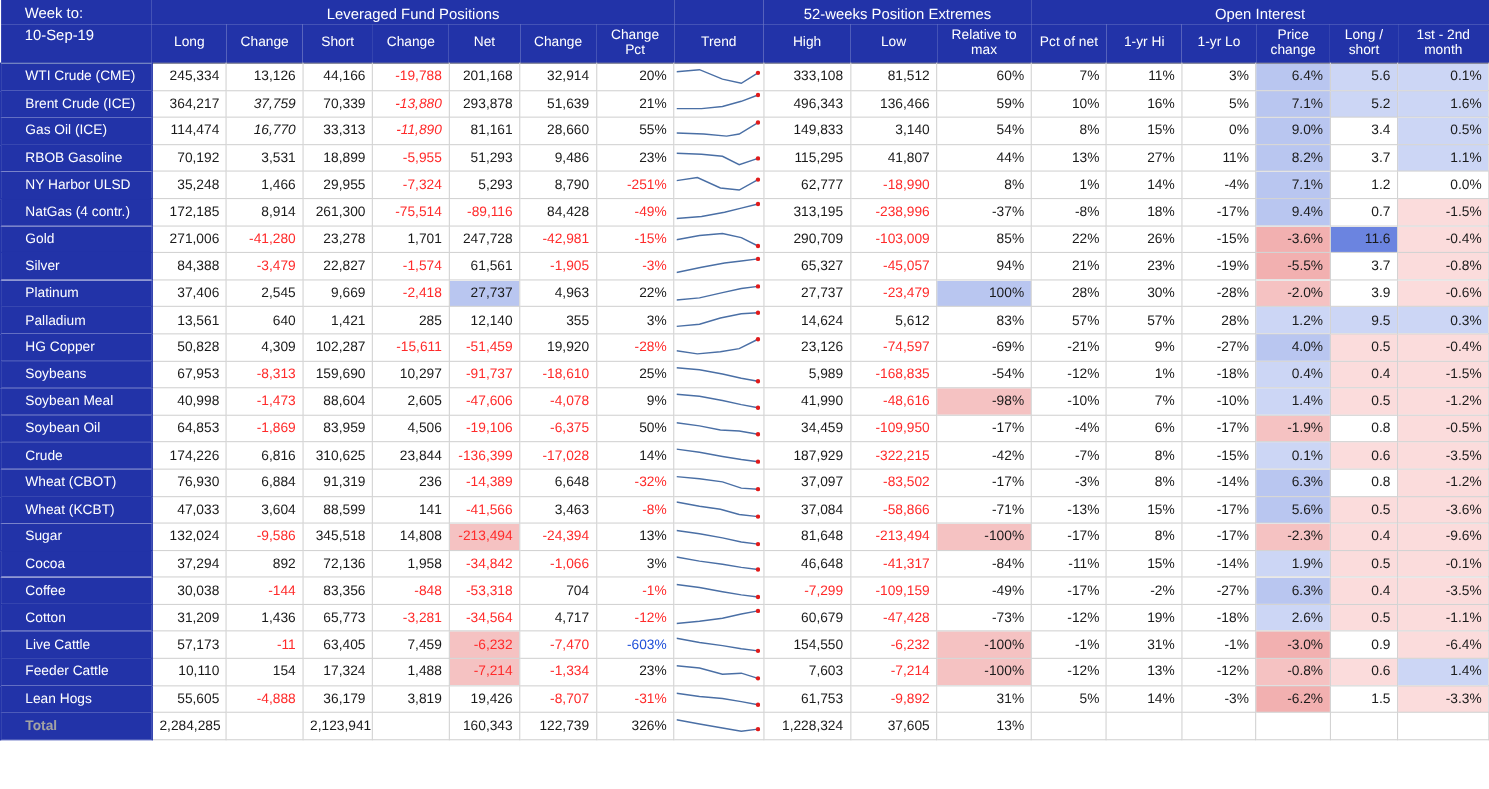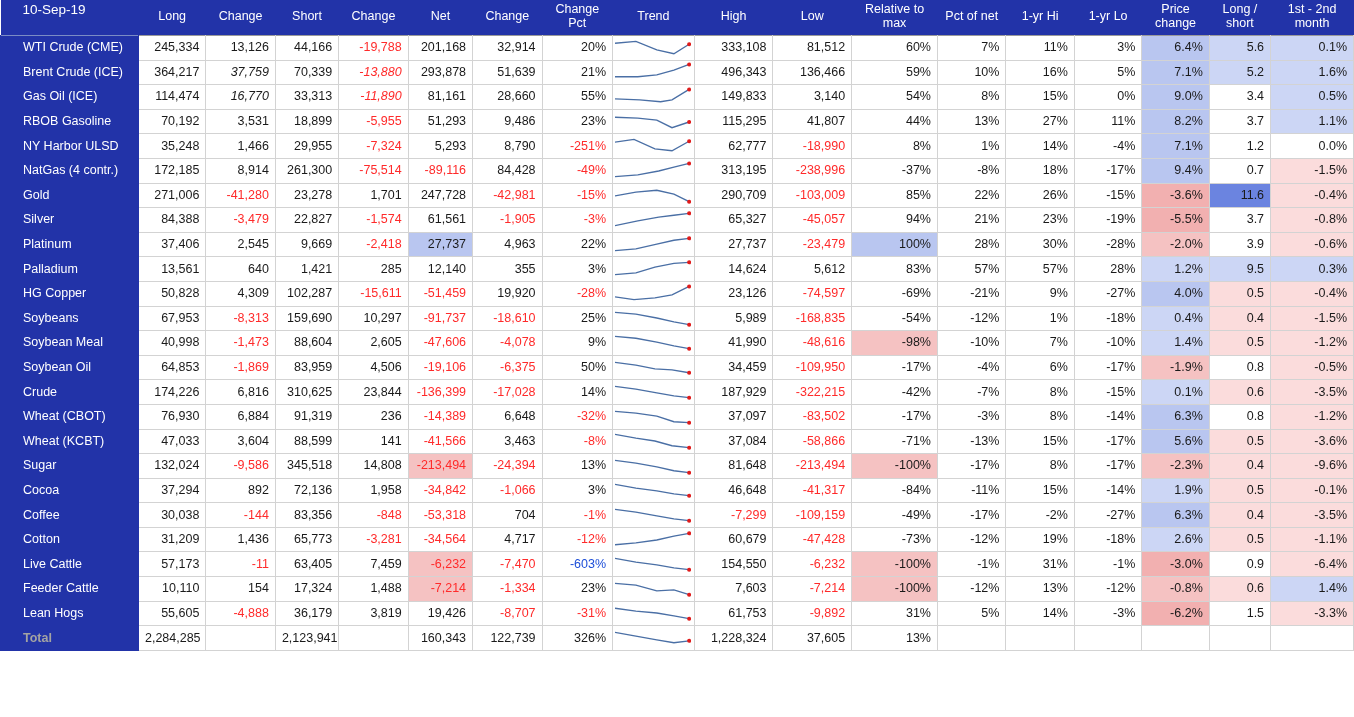--- a/index.html
+++ b/index.html
@@ -117,6 +117,13 @@
     </colgroup>
 
     <thead>
+      <tr class="grp">
+        <th class="weekto">Week to:</th>
+        <th class="gtitle" colspan="7">Leveraged Fund Positions</th>
+        <th class="sep-l"></th>
+        <th class="gtitle sep-l" colspan="3">52-weeks Position Extremes</th>
+        <th class="gtitle sep-l" colspan="6">Open Interest</th>
+      </tr>
       <tr class="sub">
         <th class="weekdate">10-Sep-19</th>
         <th>Long</th>

